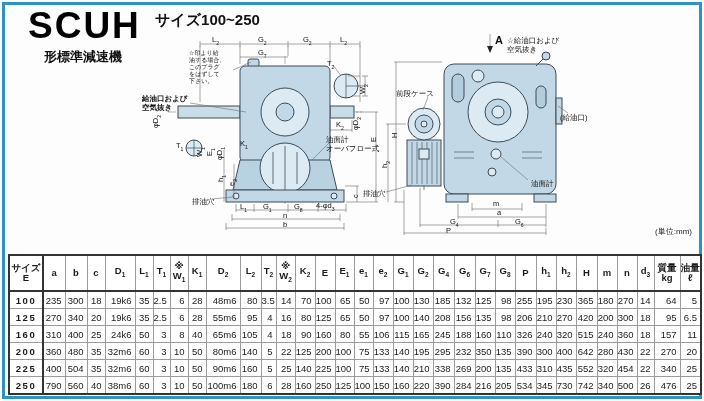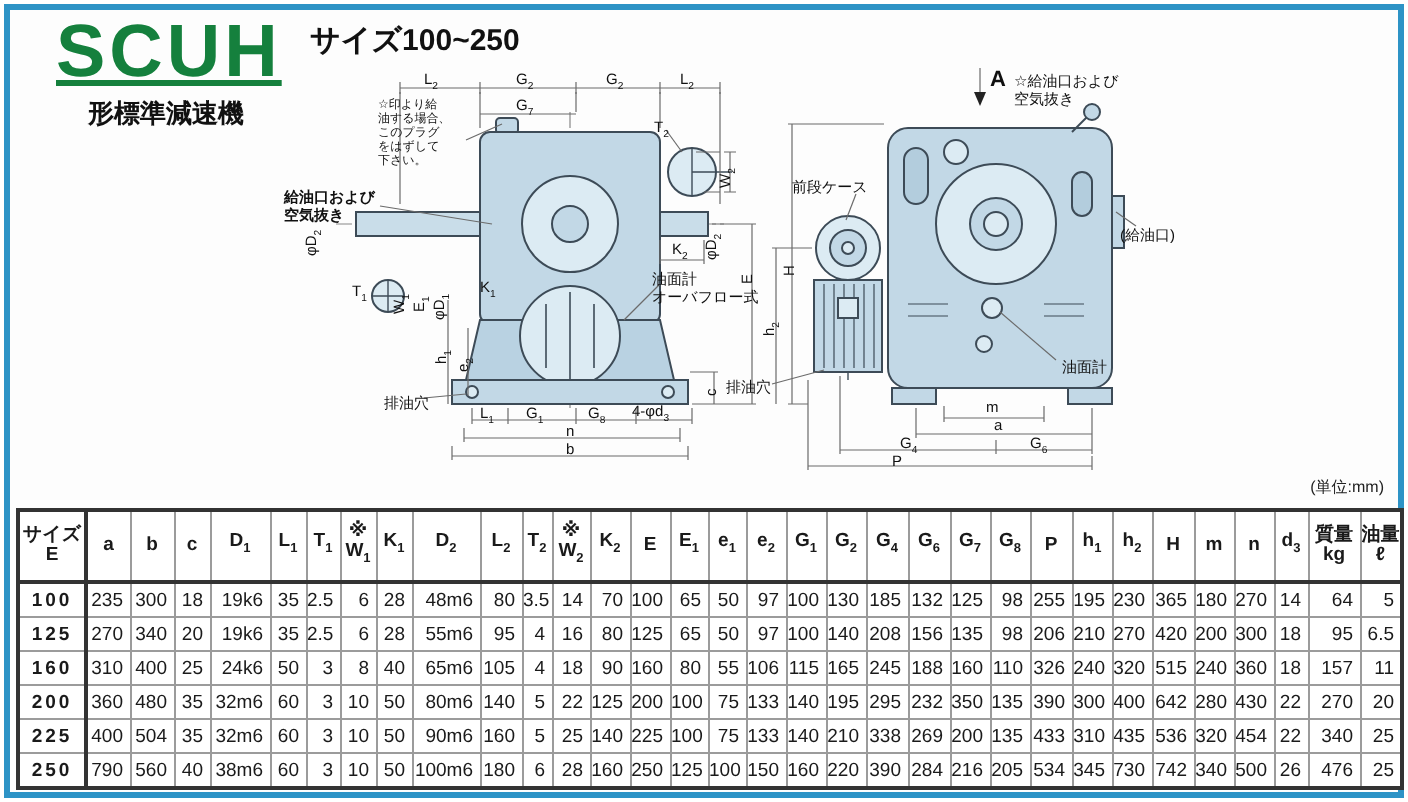--- a/index.html
+++ b/index.html
@@ -6,7 +6,7 @@
   body{width:704px;height:401px;position:relative;background:#ffffff;
        font-family:"Liberation Sans","DejaVu Sans",sans-serif;color:#111;overflow:hidden;}
   .frame{position:absolute;inset:2px;border:3px solid #2d93c6;background:#fdfdfd;}
-  .model{position:absolute;left:28px;top:5px;font-size:37px;font-weight:bold;letter-spacing:2px;color:#15803d;text-decoration:underline;}
+  .model{position:absolute;left:28px;top:5px;font-size:37px;font-weight:bold;letter-spacing:2px;color:#000000;}
   .model-suffix{position:absolute;left:44px;top:48px;font-size:13px;font-weight:bold;}
   .size-range{position:absolute;left:155px;top:11px;font-size:15px;font-weight:600;}
   .unit-note{position:absolute;right:12px;top:238px;font-size:8px;color:#222;}

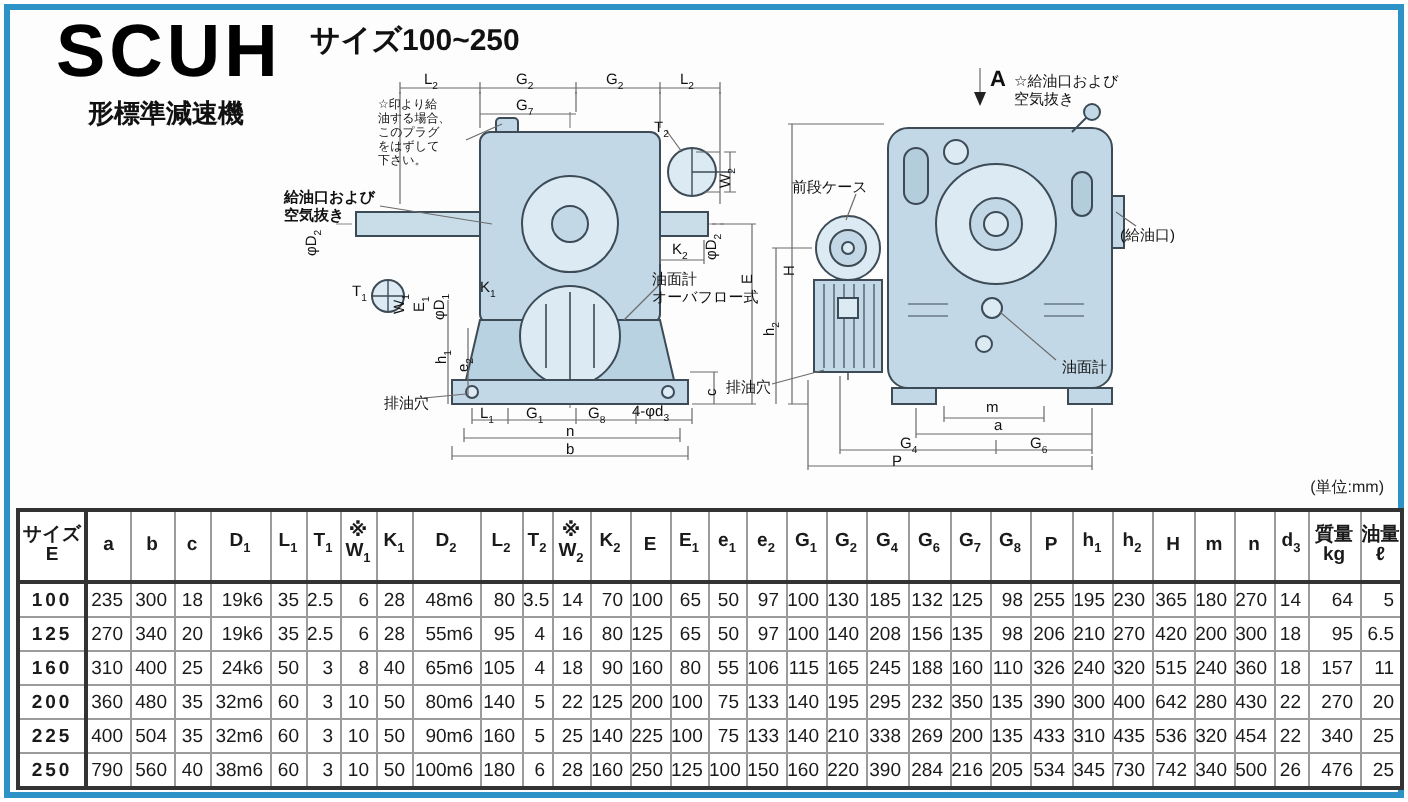--- a/index.html
+++ b/index.html
@@ -9,7 +9,7 @@
   .model{position:absolute;left:28px;top:5px;font-size:37px;font-weight:bold;letter-spacing:2px;color:#000000;}
   .model-suffix{position:absolute;left:44px;top:48px;font-size:13px;font-weight:bold;}
   .size-range{position:absolute;left:155px;top:11px;font-size:15px;font-weight:600;}
-  .unit-note{position:absolute;right:12px;top:238px;font-size:8px;color:#222;}
+  .unit-note{position:absolute;right:12px;top:226px;font-size:8px;color:#222;}
   svg.linework{position:absolute;left:0;top:0;}
   .dlabel{position:absolute;font-size:7.5px;line-height:8.5px;color:#101010;white-space:pre-line;}
   .dlabel sub{font-size:68%;}

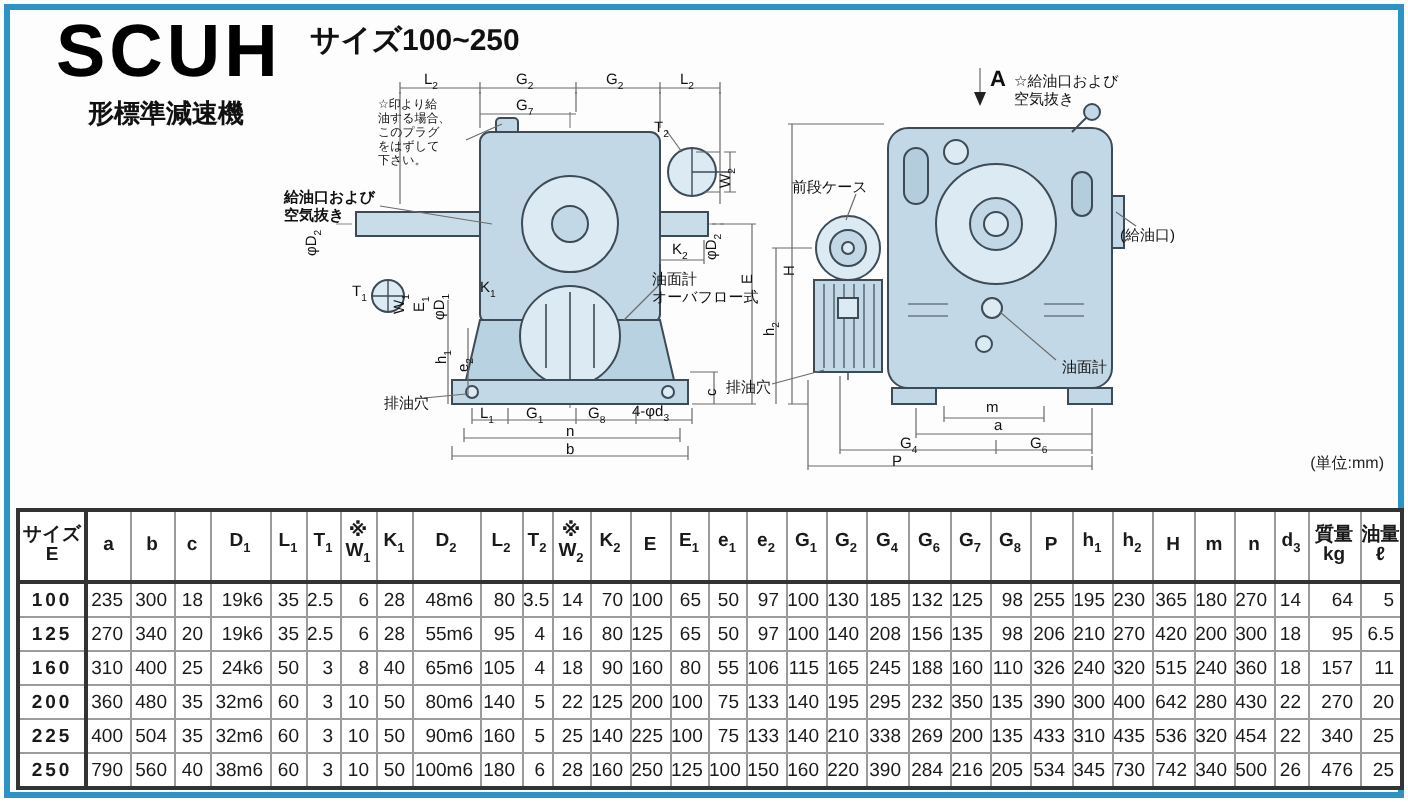--- a/index.html
+++ b/index.html
@@ -418,7 +418,7 @@
         <td>433</td>
         <td>310</td>
         <td>435</td>
-        <td>536</td>
+        <td>552</td>
         <td>320</td>
         <td>454</td>
         <td>22</td>

